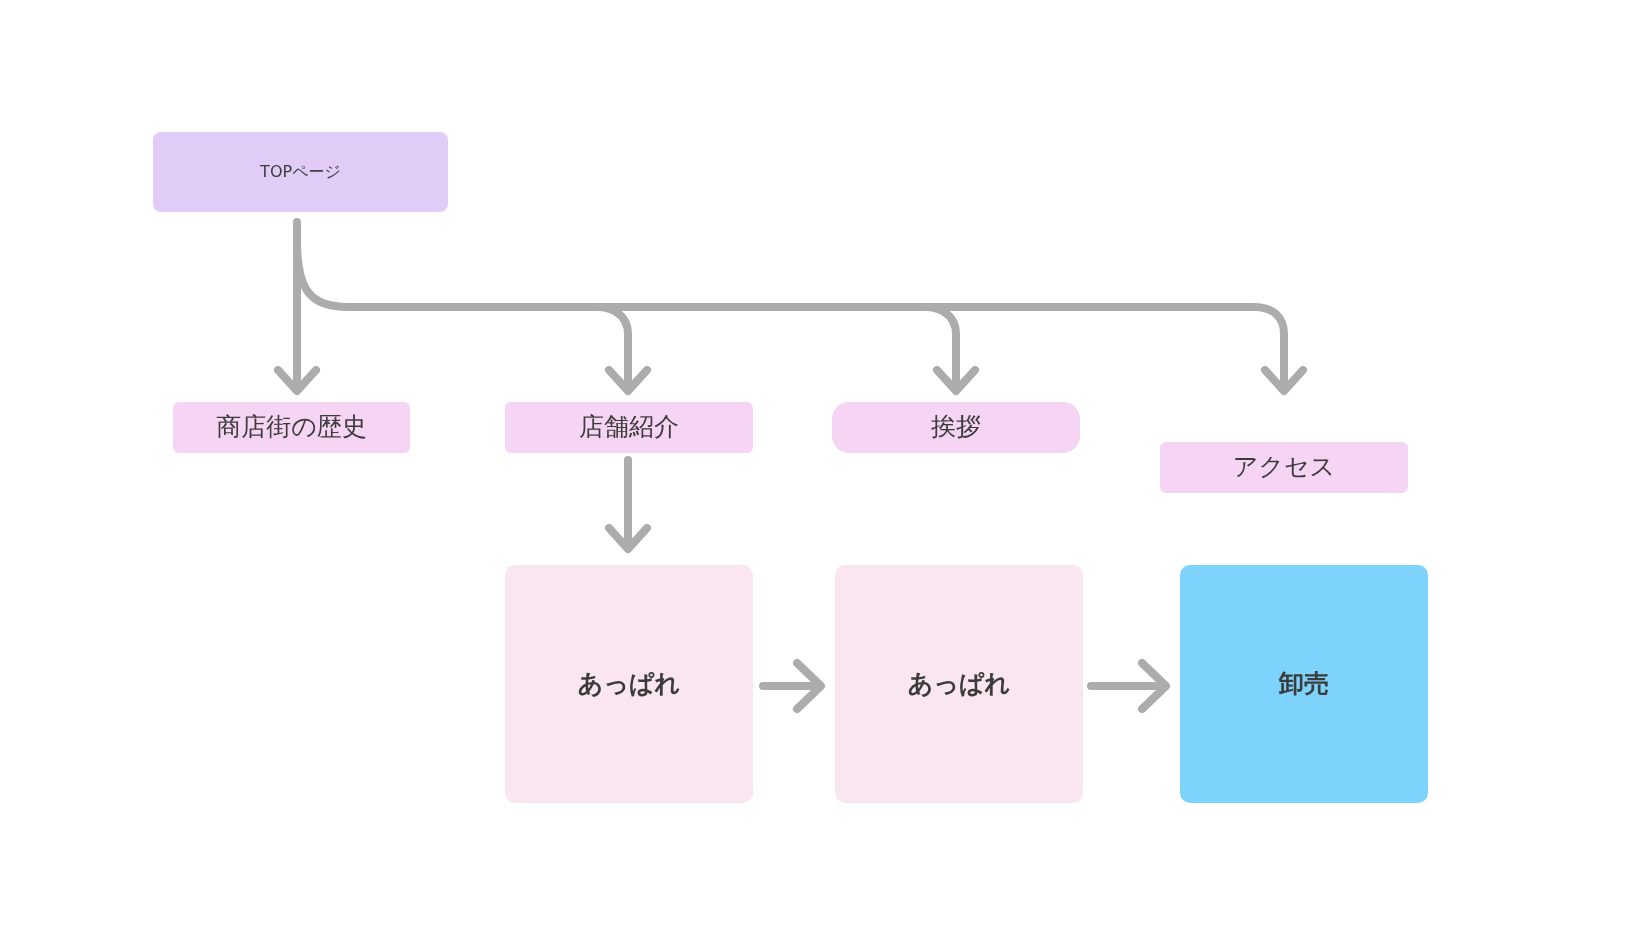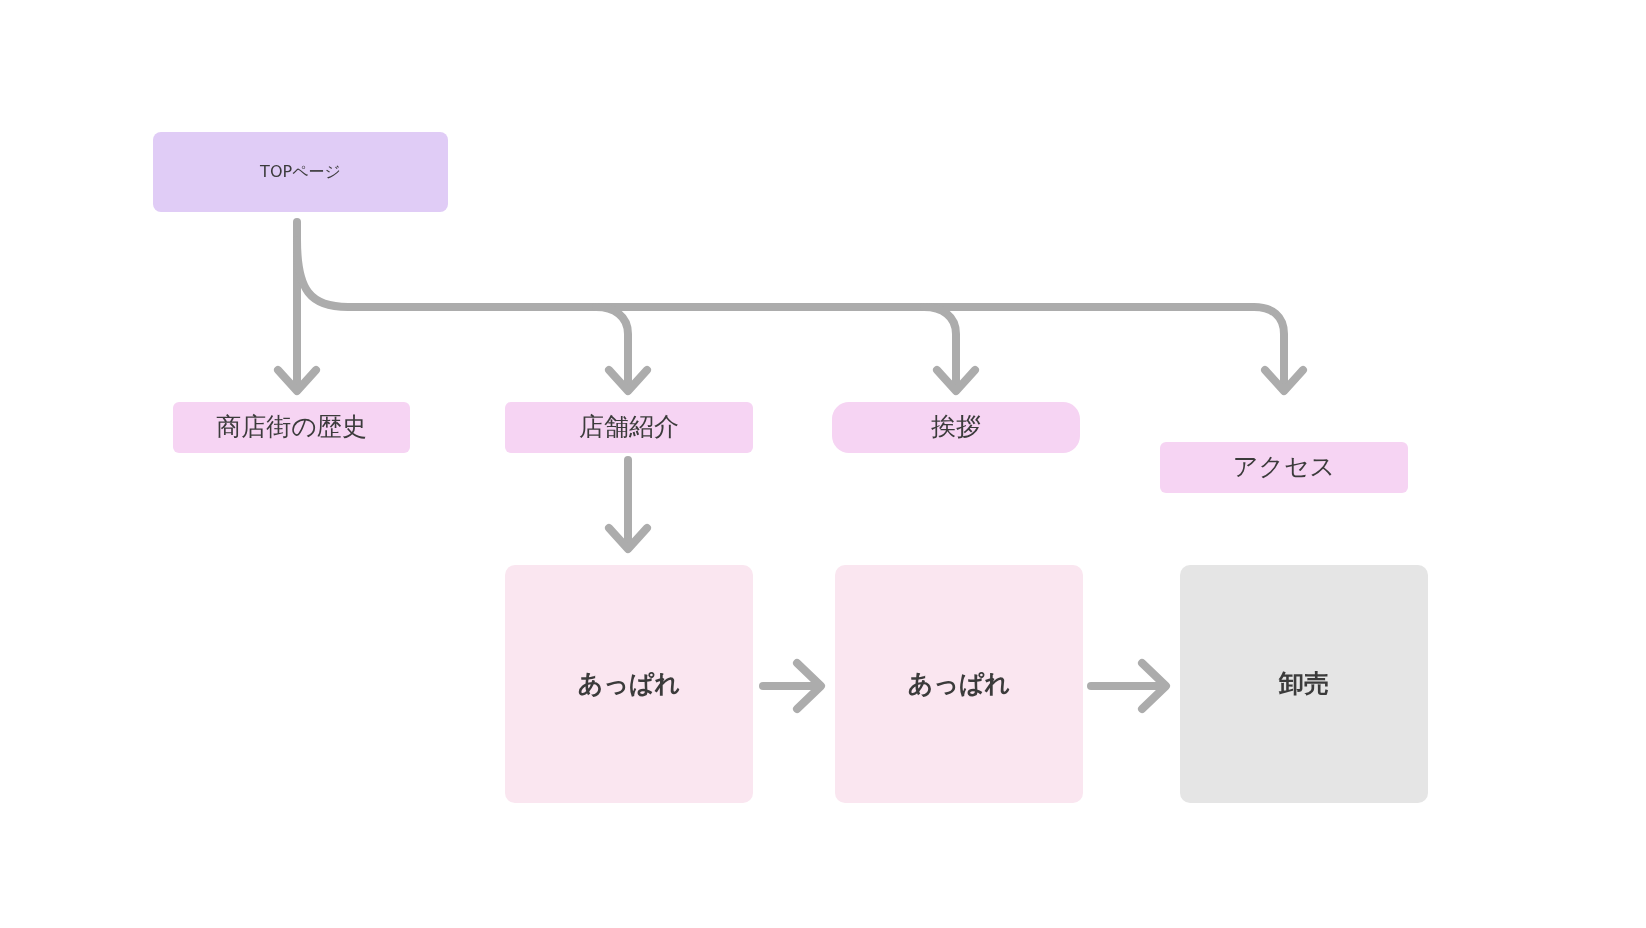--- a/index.html
+++ b/index.html
@@ -127,7 +127,7 @@
     <span class="node-label">あっぱれ</span>
   </div>
 
-  <div class="node node-l3 node-wholesale" style="background-color: #e5e5e5;">
+  <div class="node node-l3 node-wholesale" style="background-color: #7dd3fc;">
     <span class="node-label">卸売</span>
   </div>
 

